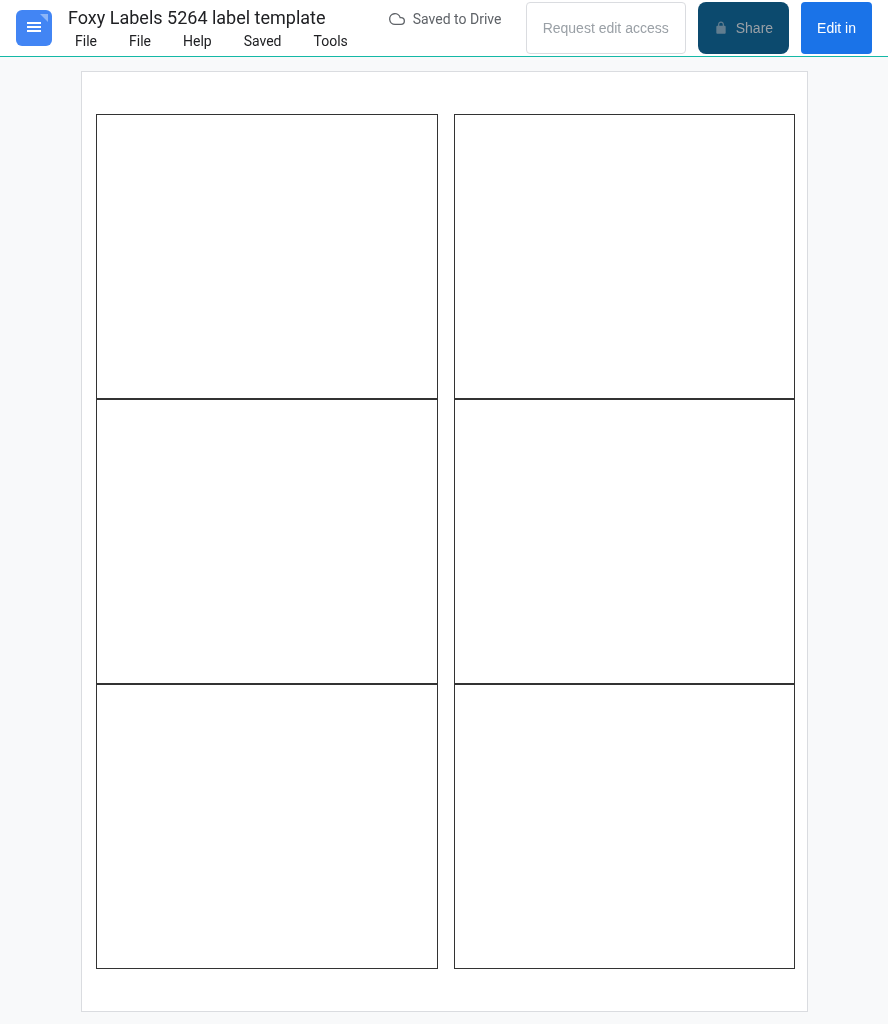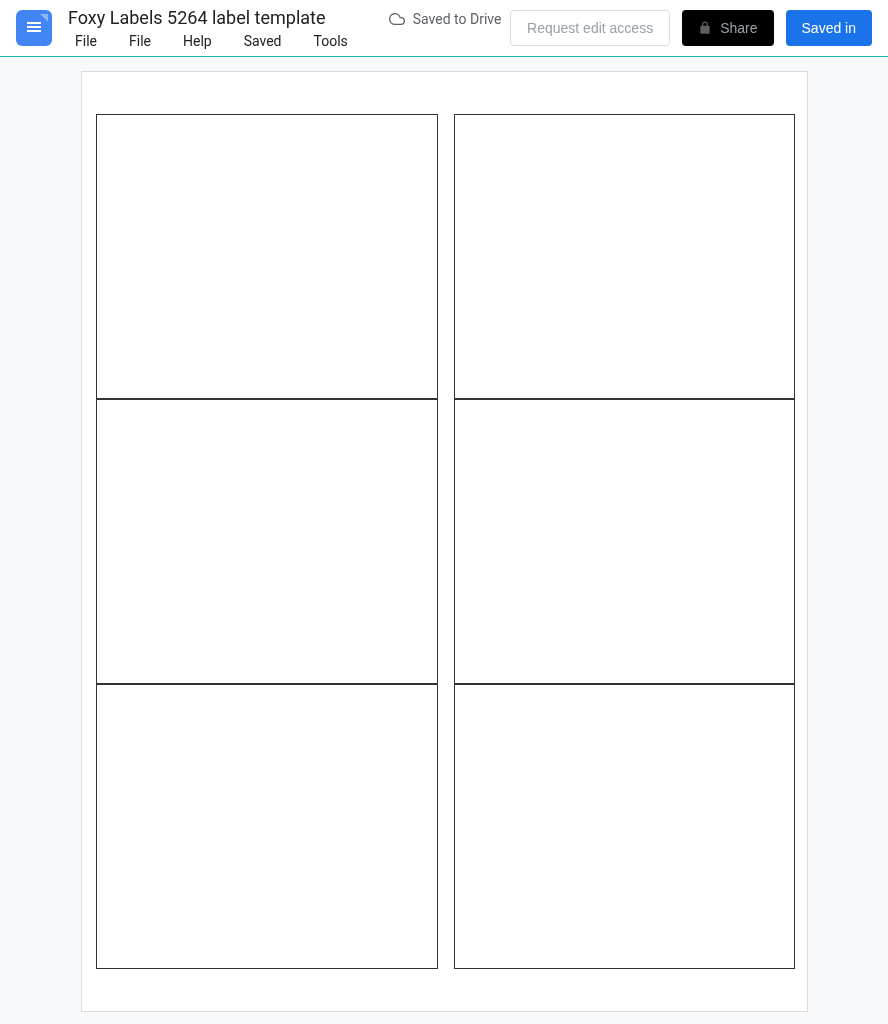--- a/index.html
+++ b/index.html
@@ -98,7 +98,7 @@
       align-items: center;
     }
     .btn {
-      height: 36px;
+      height: 52px;
       padding: 16px 16px;
       border-radius: 4px;
       font-size: 14px;

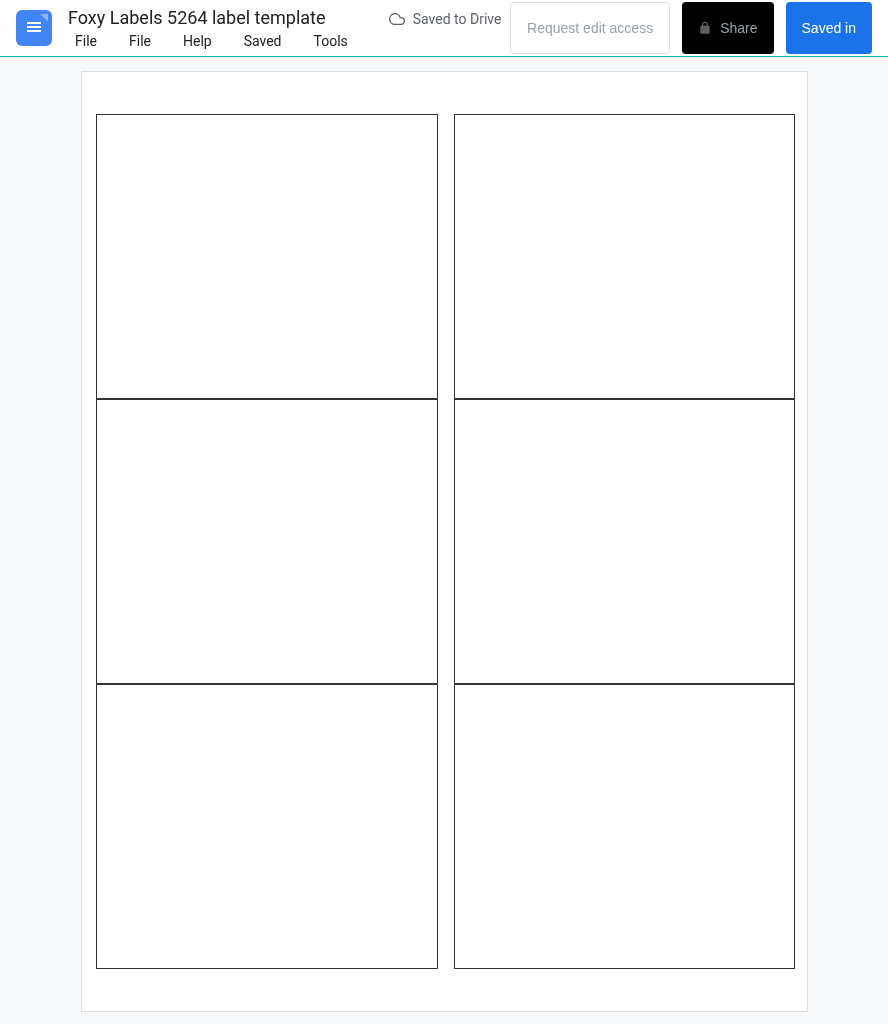--- a/index.html
+++ b/index.html
@@ -115,8 +115,9 @@
       color: #9aa0a6;
     }
     .btn-share {
-      background: #000000;
+      background: #0c4a6e;
       color: #9aa0a6;
+      border-radius: 8px;
     }
     .lock-icon {
       width: 14px;

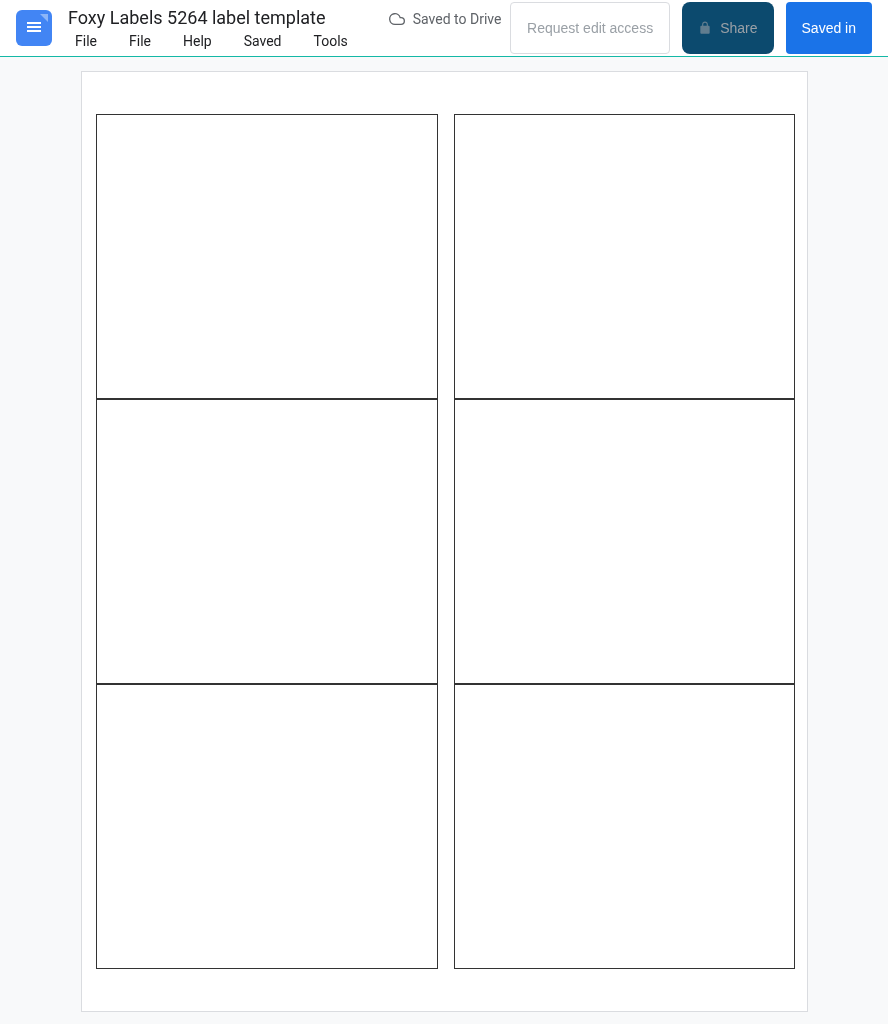--- a/index.html
+++ b/index.html
@@ -191,7 +191,7 @@
       <span>Share</span>
     </button>
     <button class="btn btn-primary">
-      <span>Saved in</span>
+      <span>Edit in</span>
     </button>
   </div>
 </div>

